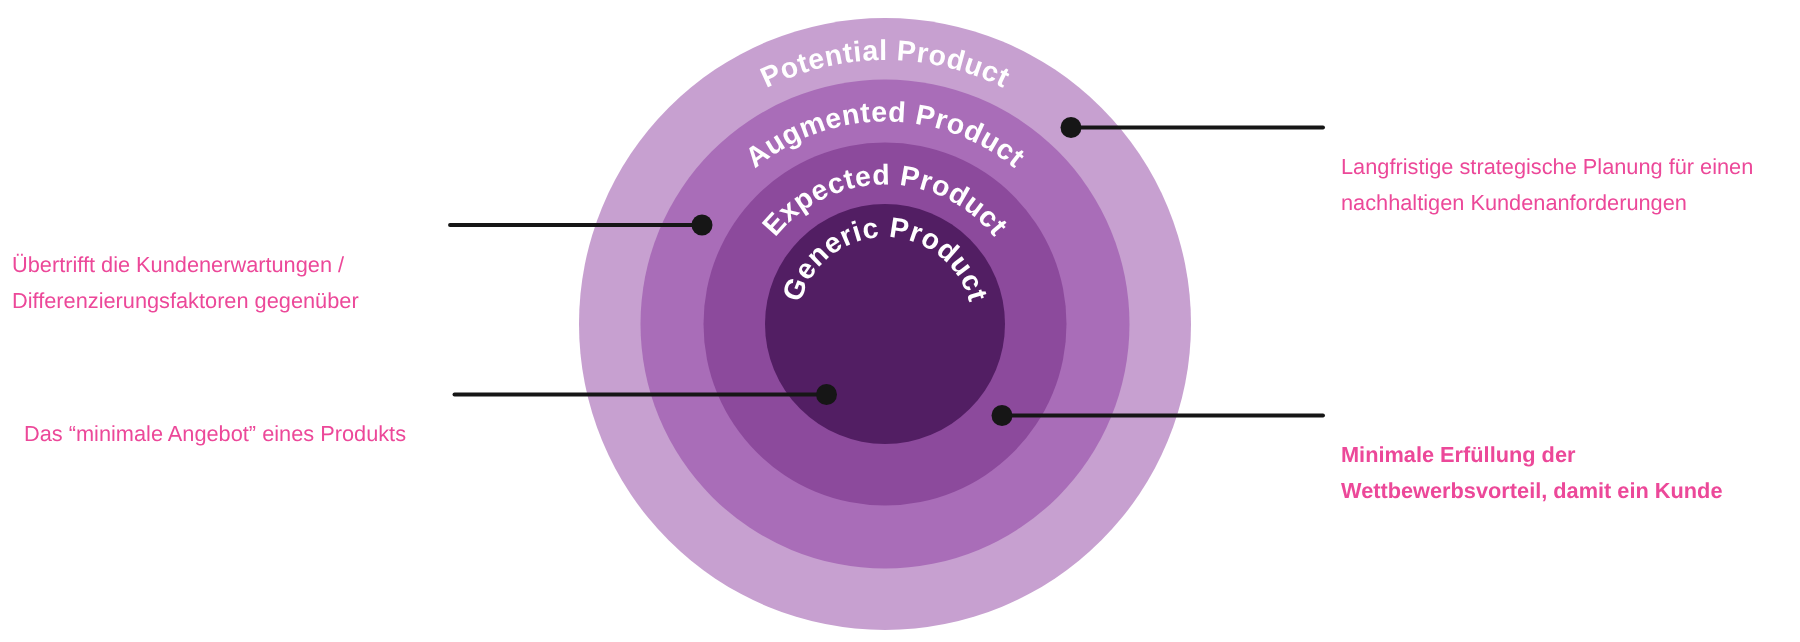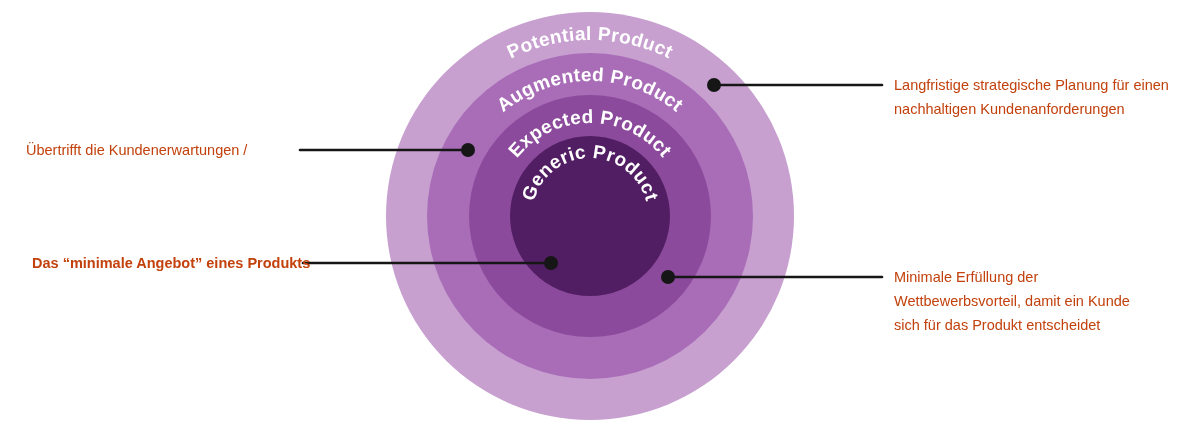--- a/index.html
+++ b/index.html
@@ -45,8 +45,9 @@
     position: absolute;
     font-size: 14.5px;
     line-height: 24px;
-    color: #c2410c;
+    color: #ec4899;
     white-space: nowrap;
+    margin-top: 27px;
   }
   .ann-left-top    { left: 26px;  top: 138px; }
   .ann-left-bottom { left: 32px;  top: 251px; font-weight: bold; }

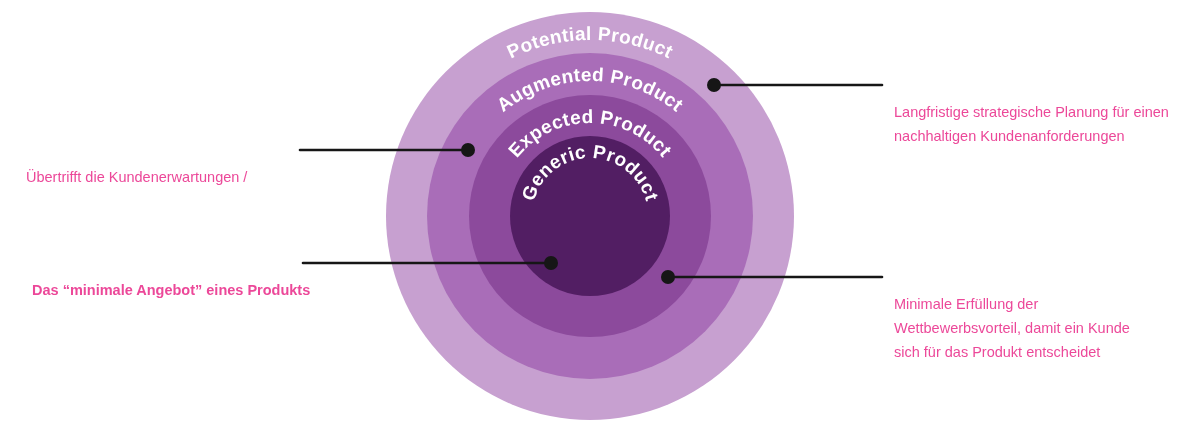--- a/index.html
+++ b/index.html
@@ -49,7 +49,7 @@
     white-space: nowrap;
     margin-top: 27px;
   }
-  .ann-left-top    { left: 26px;  top: 138px; }
+  .ann-left-top    { left: 8px;  top: 138px; }
   .ann-left-bottom { left: 32px;  top: 251px; font-weight: bold; }
   .ann-right-top   { left: 894px; top: 73px;  }
   .ann-right-bottom{ left: 894px; top: 265px; }

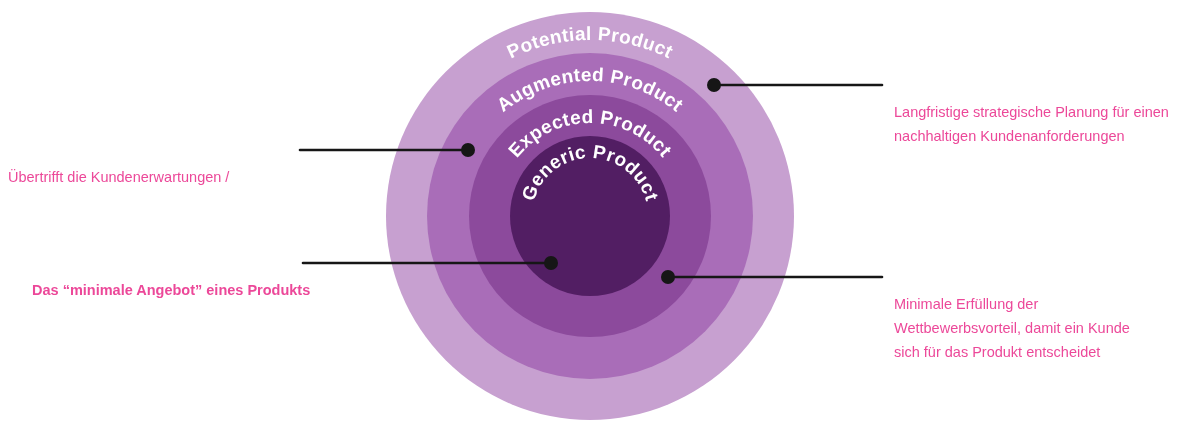--- a/index.html
+++ b/index.html
@@ -113,6 +113,7 @@
 
   <div class="annotation ann-left-top">
     <div>Übertrifft die Kundenerwartungen /</div>
+    <div>Differenzierungsfaktoren gegenüber</div>
   </div>
 
   <div class="annotation ann-left-bottom">

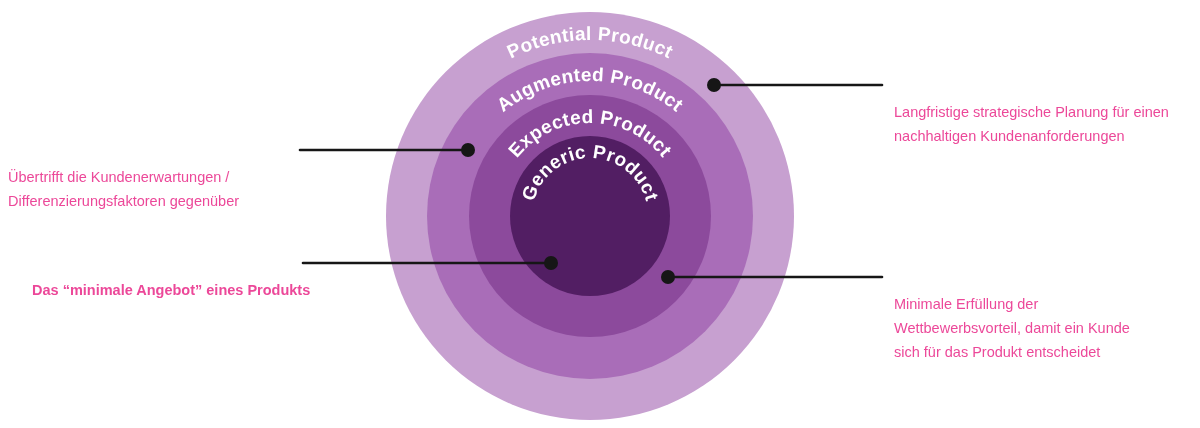--- a/index.html
+++ b/index.html
@@ -50,7 +50,7 @@
     margin-top: 27px;
   }
   .ann-left-top    { left: 8px;  top: 138px; }
-  .ann-left-bottom { left: 32px;  top: 251px; font-weight: bold; }
+  .ann-left-bottom { left: 16px;  top: 251px; }
   .ann-right-top   { left: 894px; top: 73px;  }
   .ann-right-bottom{ left: 894px; top: 265px; }
 </style>

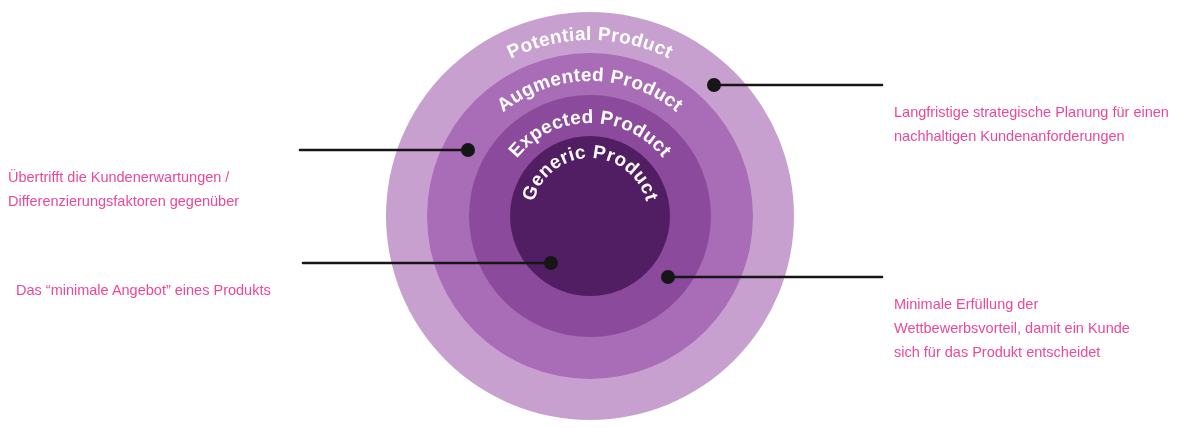--- a/index.html
+++ b/index.html
@@ -52,7 +52,7 @@
   .ann-left-top    { left: 8px;  top: 138px; }
   .ann-left-bottom { left: 16px;  top: 251px; }
   .ann-right-top   { left: 894px; top: 73px;  }
-  .ann-right-bottom{ left: 894px; top: 265px; }
+  .ann-right-bottom{ left: 894px; top: 265px; font-weight: bold; }
 </style>
 </head>
 <body>

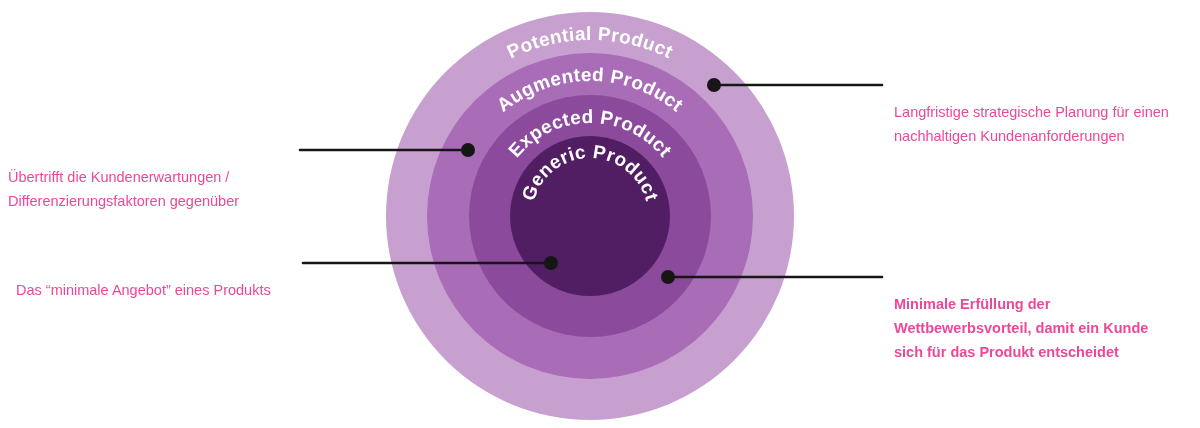--- a/index.html
+++ b/index.html
@@ -123,7 +123,6 @@
   <div class="annotation ann-right-bottom">
     <div>Minimale Erfüllung der</div>
     <div>Wettbewerbsvorteil, damit ein Kunde</div>
-    <div>sich für das Produkt entscheidet</div>
   </div>
 
 </div>

